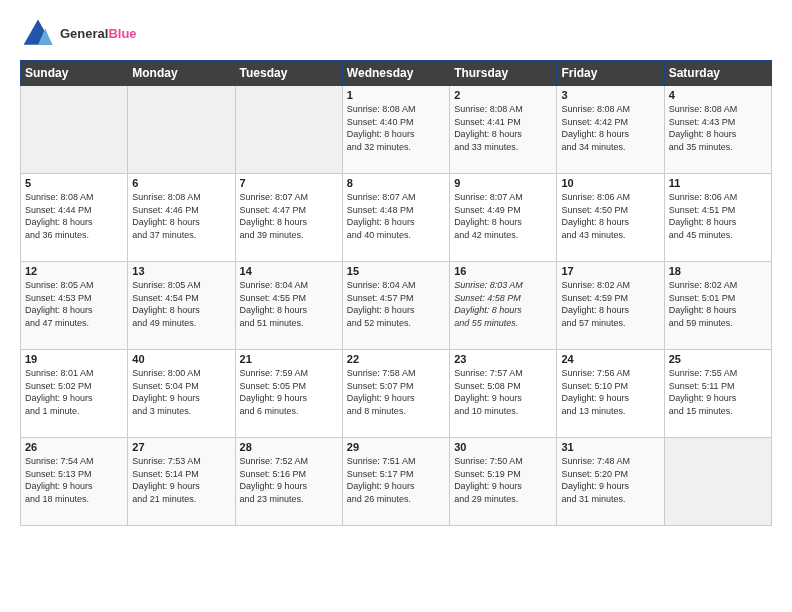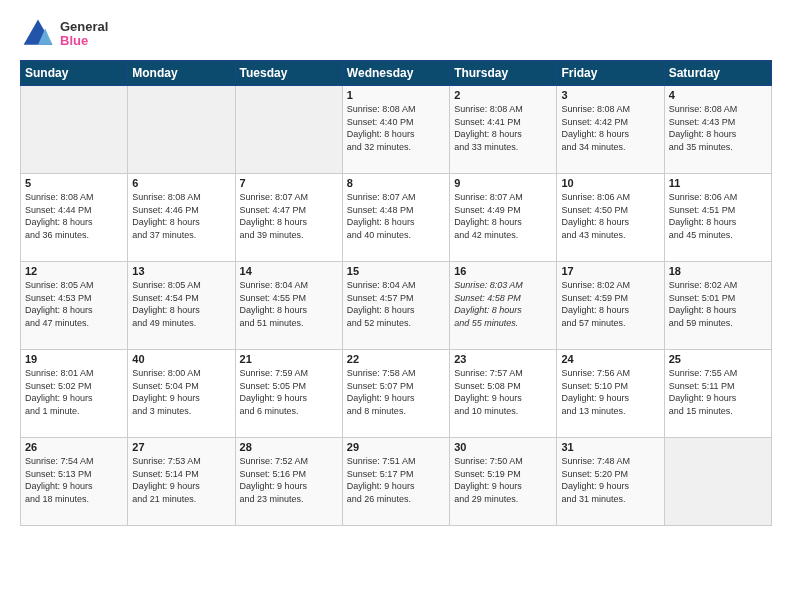--- a/index.html
+++ b/index.html
@@ -29,7 +29,7 @@
     }
     .logo-text {
       display: flex;
-      flex-direction: column;
+      flex-direction: row;
       font-size: 13px;
       font-weight: bold;
       line-height: 1.1;

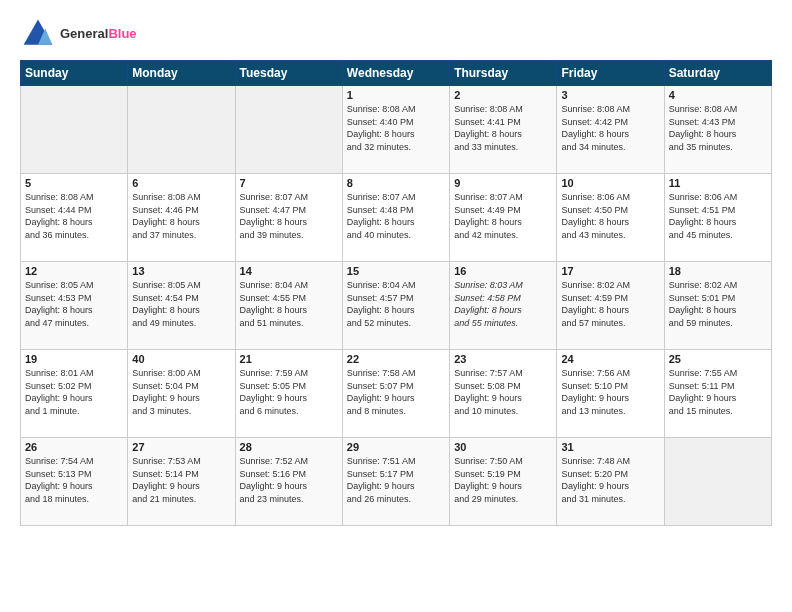--- a/index.html
+++ b/index.html
@@ -59,7 +59,7 @@
       table-layout: fixed;
     }
     .calendar thead th {
-      background: #0c4a6e;
+      background: #404040;
       color: #fff;
       font-size: 12px;
       font-weight: bold;

